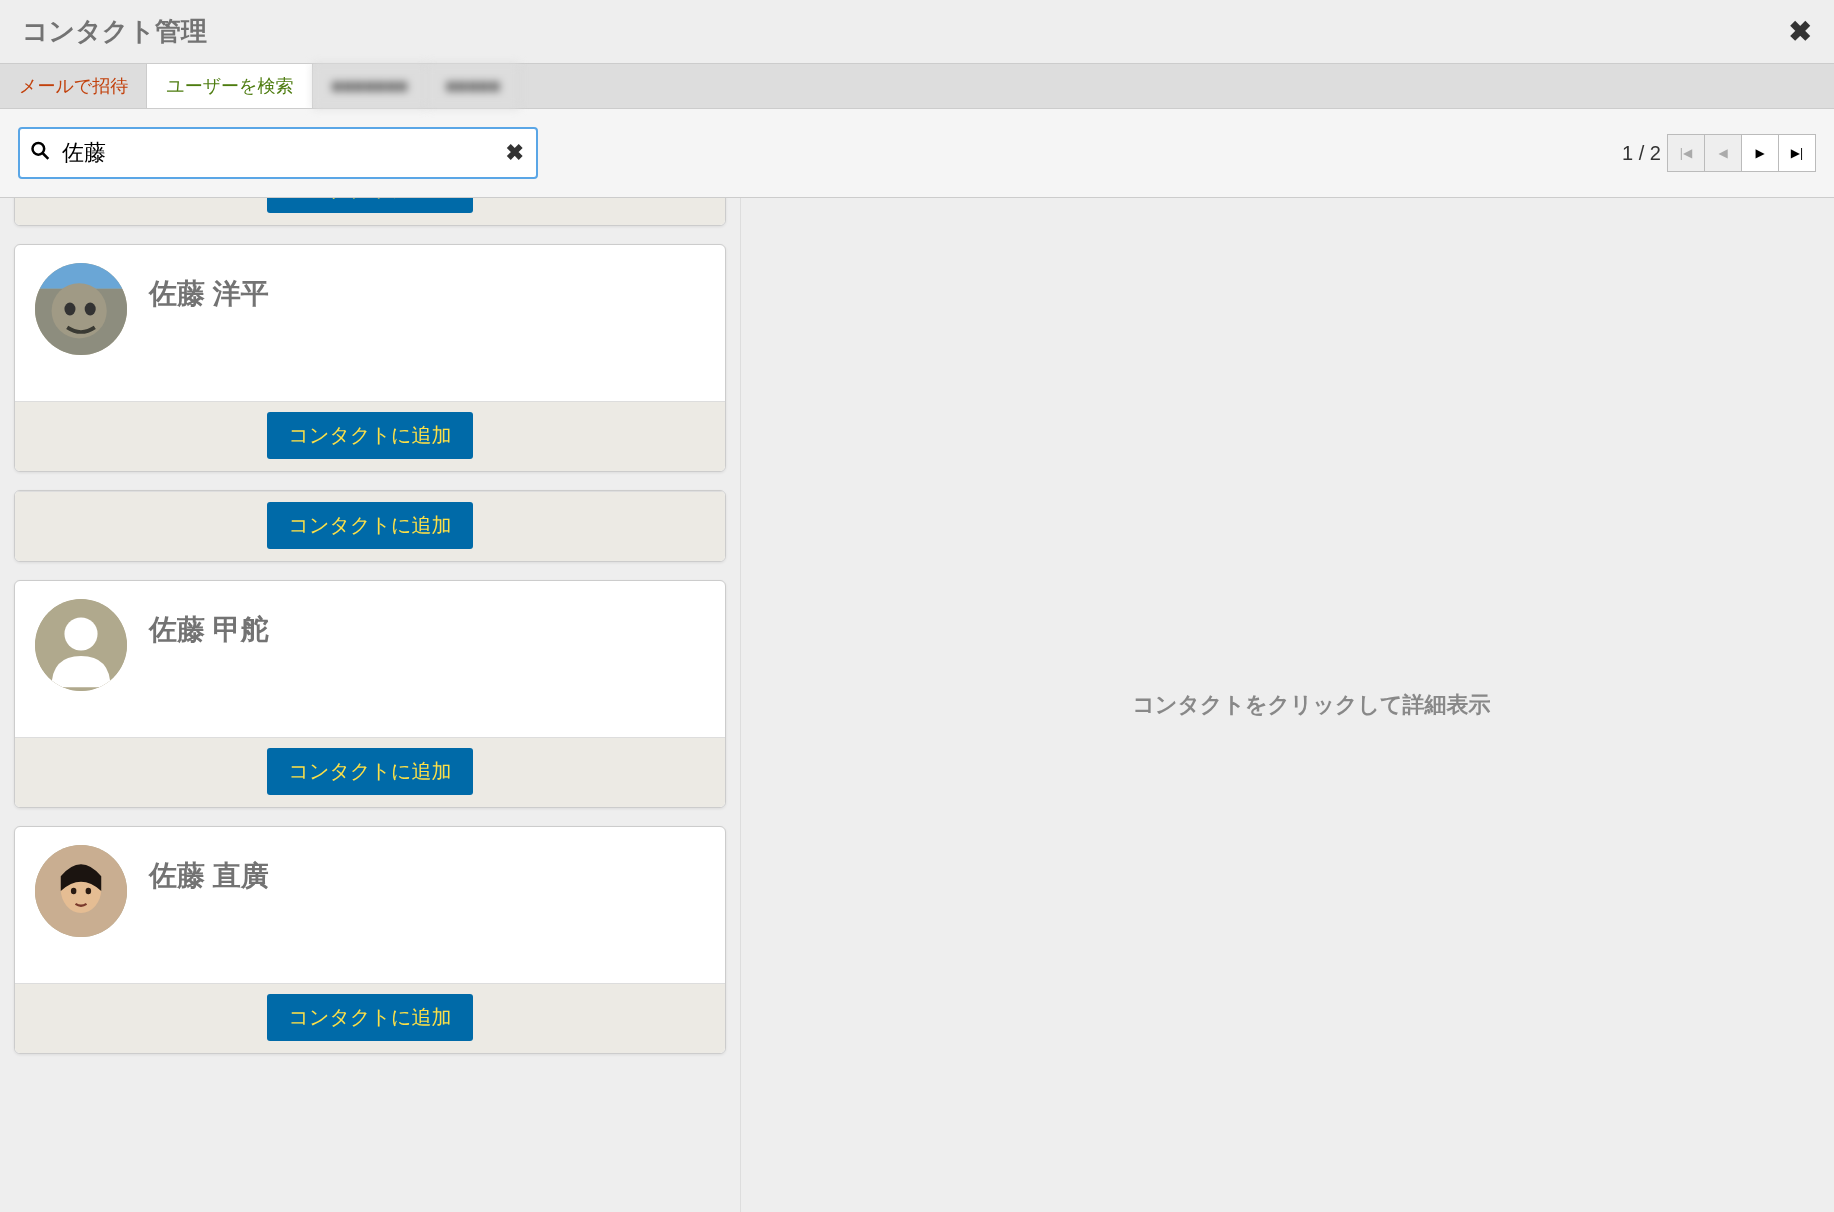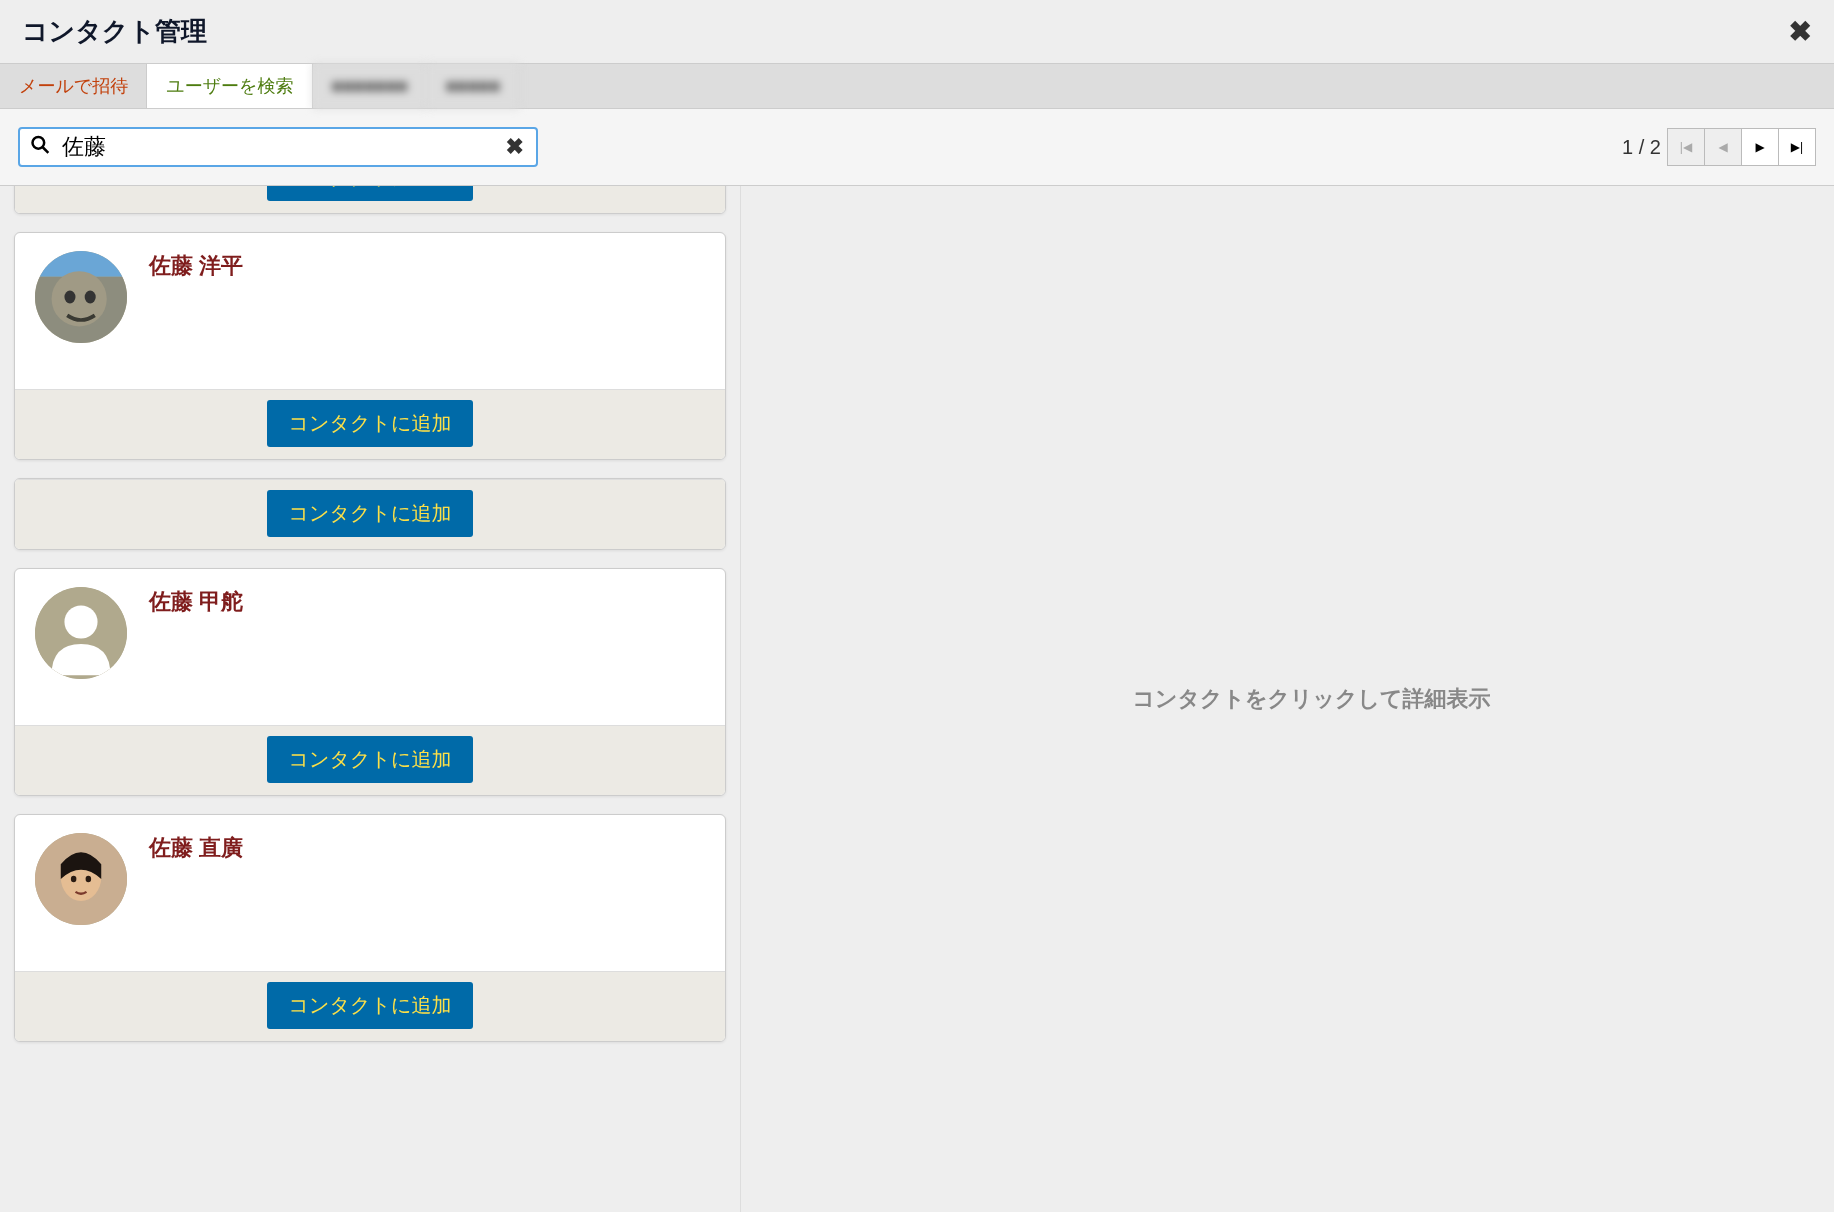--- a/index.html
+++ b/index.html
@@ -29,7 +29,7 @@
     margin: 0;
     font-size: 26px;
     font-weight: 700;
-    color: #0f172a;
+    color: #737373;
   }
   .close-btn {
     font-size: 28px;

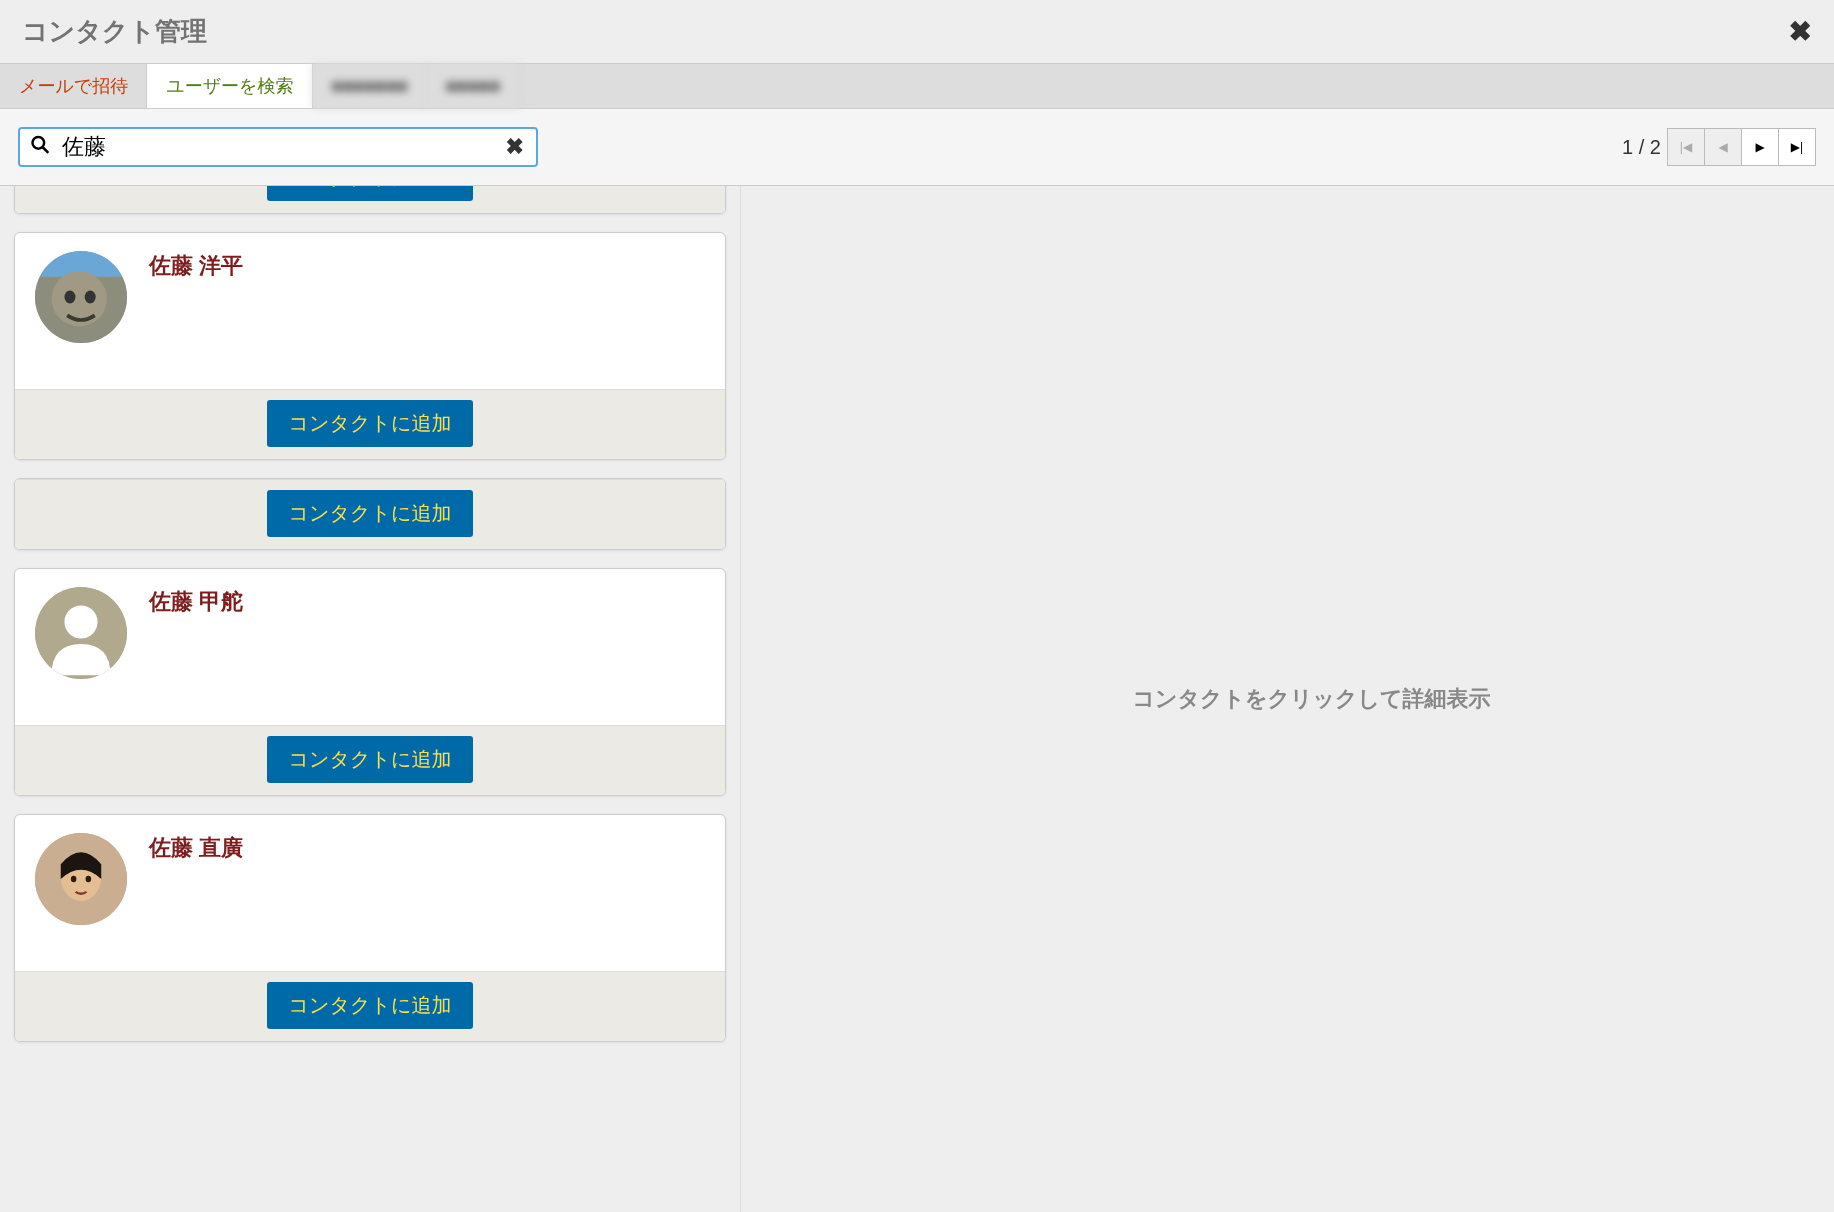--- a/index.html
+++ b/index.html
@@ -94,7 +94,7 @@
   .search-input {
     width: 100%;
     box-sizing: border-box;
-    height: 40px;
+    height: 52px;
     border: 2px solid #5aa6e6;
     border-radius: 4px;
     outline: none;

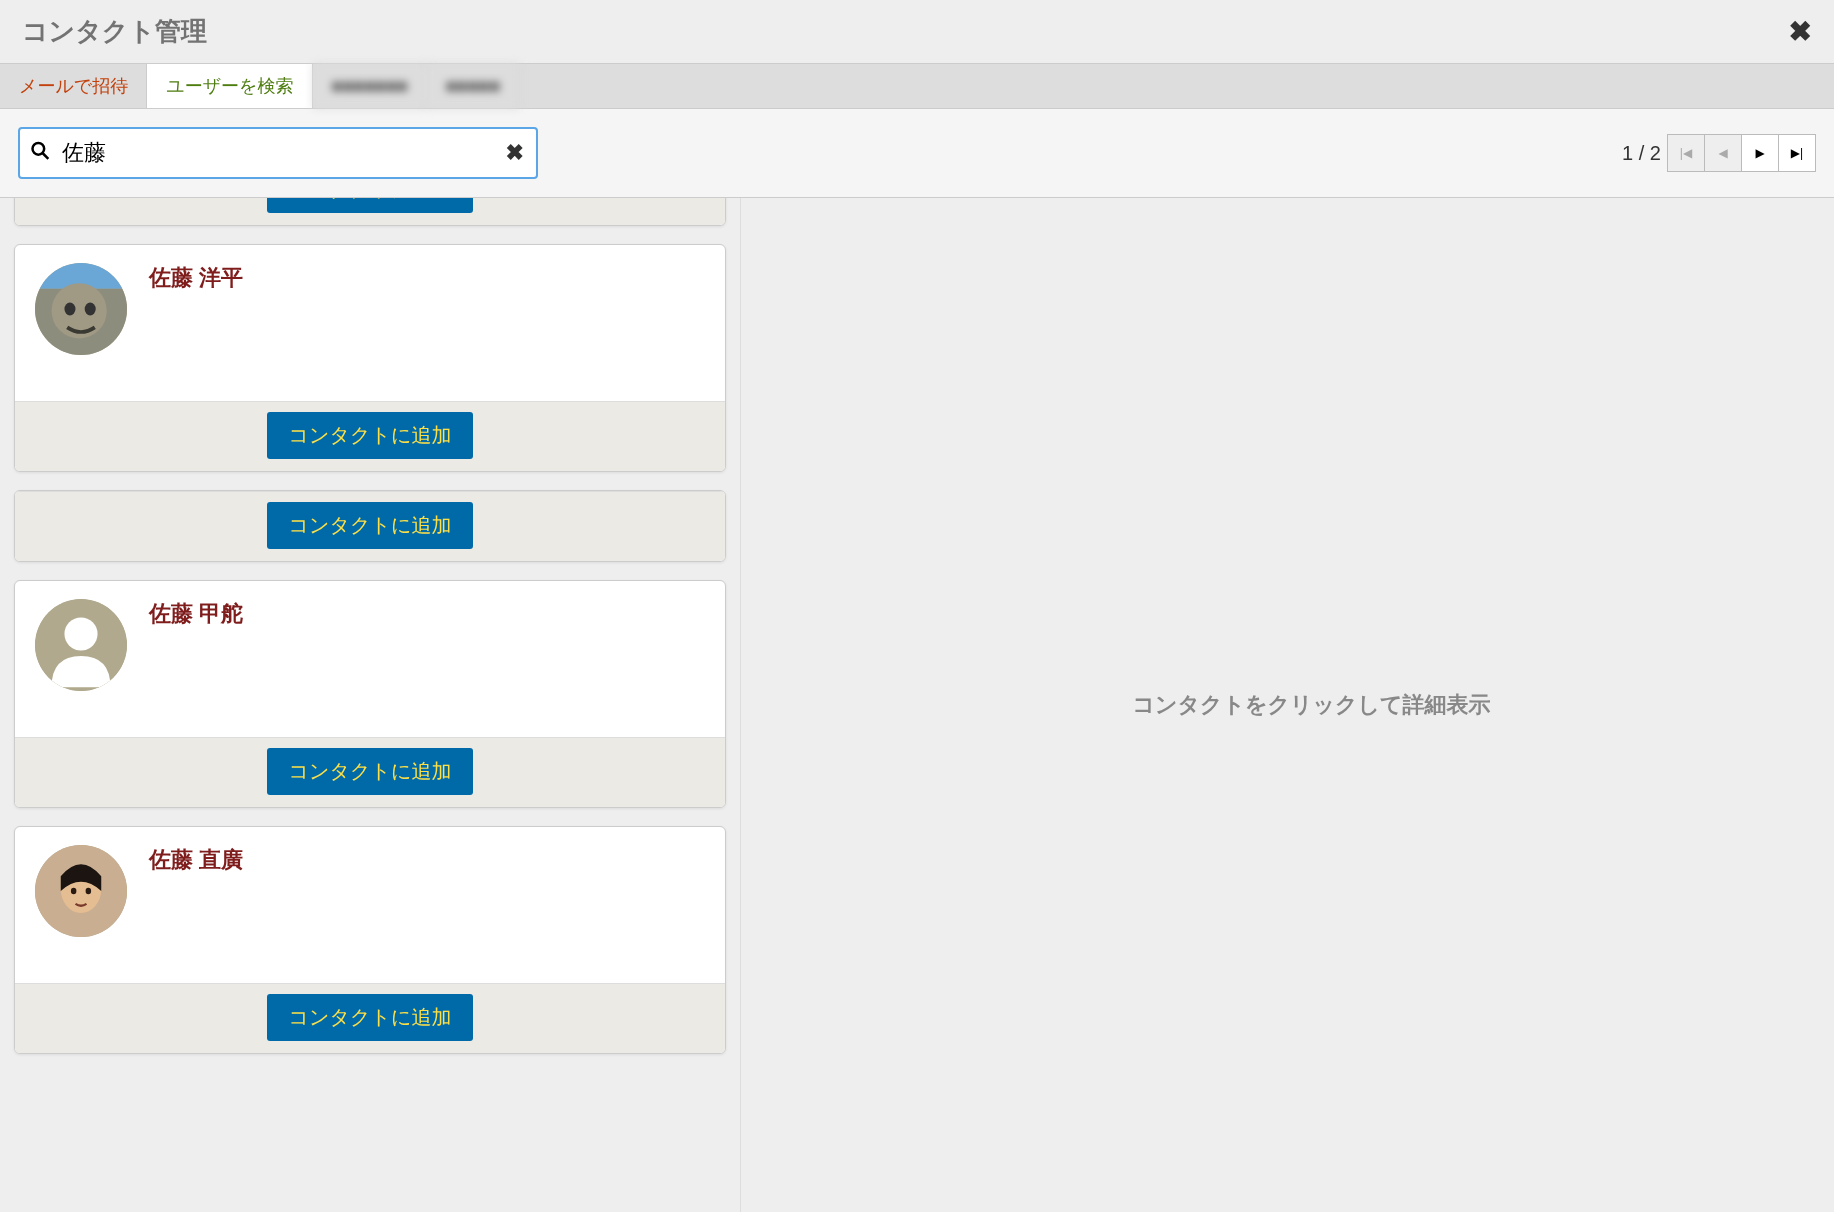--- a/index.html
+++ b/index.html
@@ -199,10 +199,10 @@
   }
   .avatar svg { width: 100%; height: 100%; display: block; }
   .name {
-    font-size: 22px;
-    font-weight: 700;
-    color: #7f1d1d;
-    margin-top: 0;
+    font-size: 28px;
+    font-weight: 700;
+    color: #737373;
+    margin-top: 12px;
   }
   .card-footer {
     background: #eceae4;

